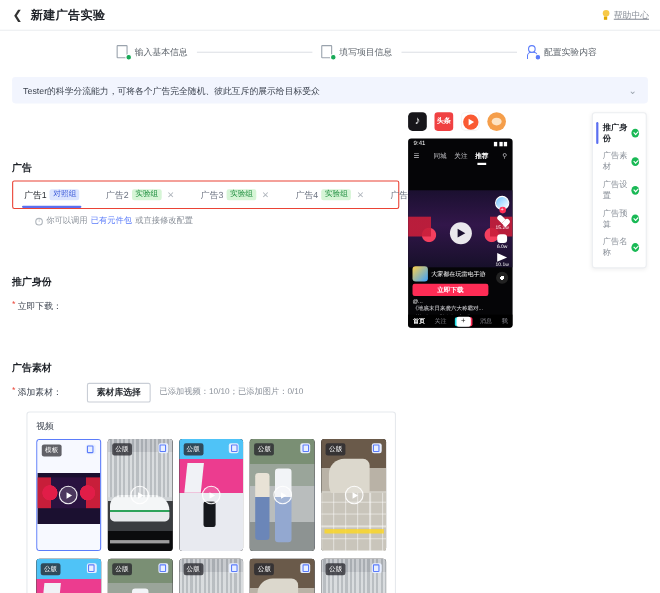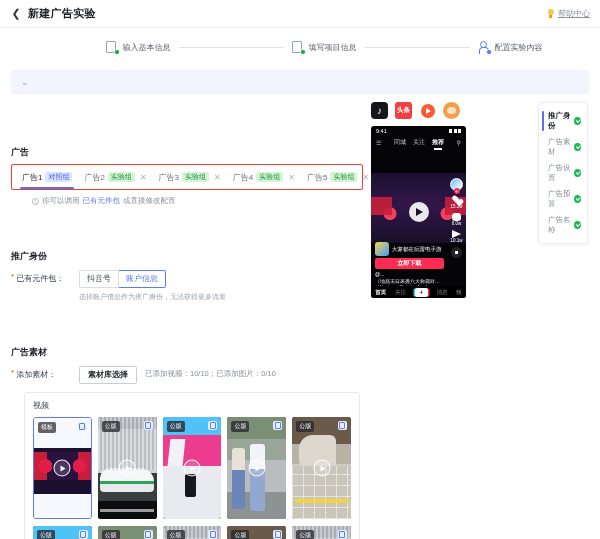--- a/index.html
+++ b/index.html
@@ -425,6 +425,7 @@
   </div>
 
   <div class="banner">
+    <div class="banner-text">Tester的科学分流能力，可将各个广告完全随机、彼此互斥的展示给目标受众</div>
     <div class="chev">⌄</div>
   </div>
 

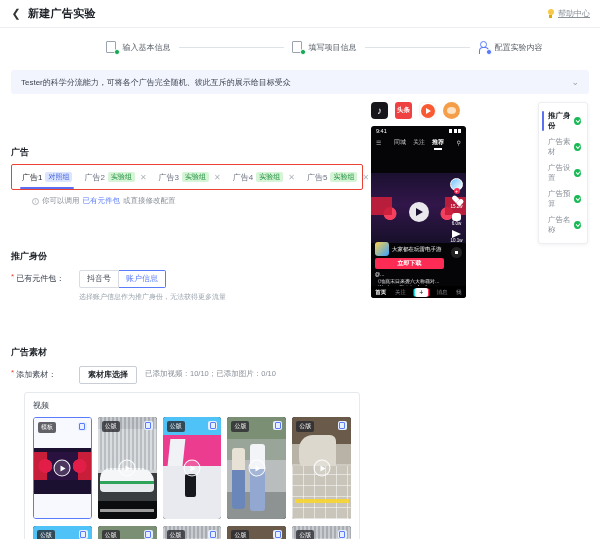--- a/index.html
+++ b/index.html
@@ -85,7 +85,7 @@
     border: 1px solid #ea4335; border-radius: 2px; padding: 2px 4px;
     display: flex; align-items: center; height: 26px;
   }
-  .tabs-row { display: flex; align-items: flex-start; flex: 1; gap: 0; }
+  .tabs-row { display: flex; align-items: flex-start; flex: 1; gap: 12px; }
   .tab {
     display: flex; align-items: center; gap: 3px; padding: 3px 6px;
     cursor: pointer; position: relative; white-space: nowrap;

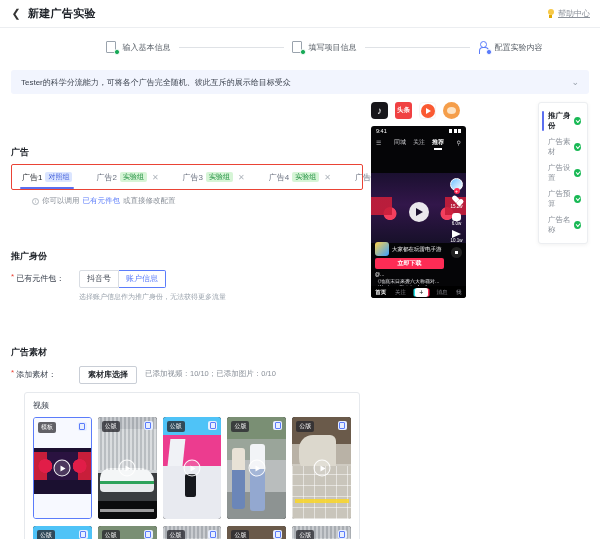--- a/index.html
+++ b/index.html
@@ -487,7 +487,7 @@
         <div class="row">
           <div class="row-label">
             <span class="req">*</span>
-            <span>已有元件包：</span>
+            <span>立即下载：</span>
           </div>
           <div>
             <div class="seg">

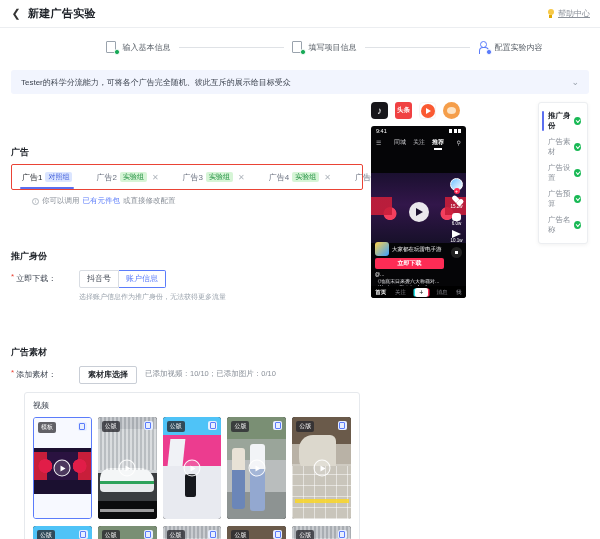--- a/index.html
+++ b/index.html
@@ -489,13 +489,6 @@
             <span class="req">*</span>
             <span>立即下载：</span>
           </div>
-          <div>
-            <div class="seg">
-              <div class="seg-btn">抖音号</div>
-              <div class="seg-btn on">账户信息</div>
-            </div>
-            <div class="sub-hint">选择账户信息作为推广身份，无法获得更多流量</div>
-          </div>
         </div>
       </div>
 

